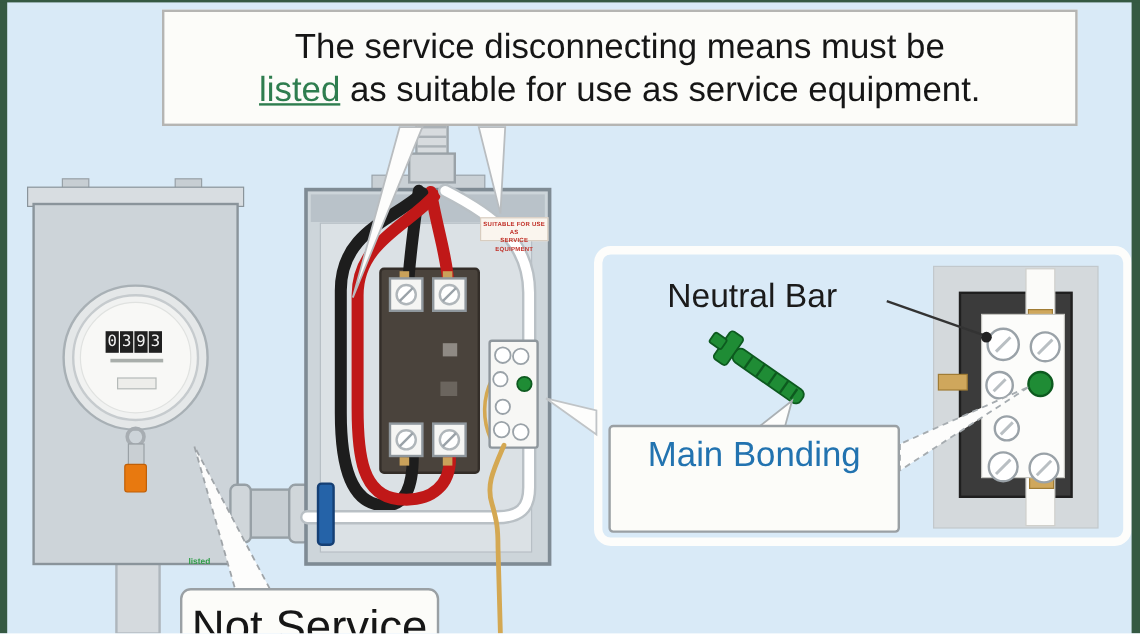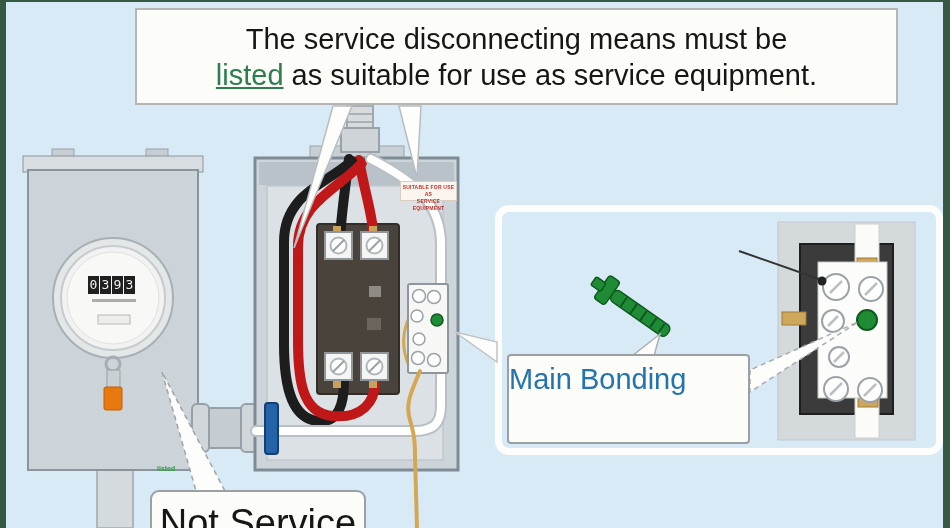--- a/index.html
+++ b/index.html
@@ -228,6 +228,7 @@
 
   <div class="listed-tag">listed</div>
 
+  <div class="neutral-bar-label">Neutral Bar</div>
 
   <div class="mbj-box">
     <span>Main Bonding</span><br>

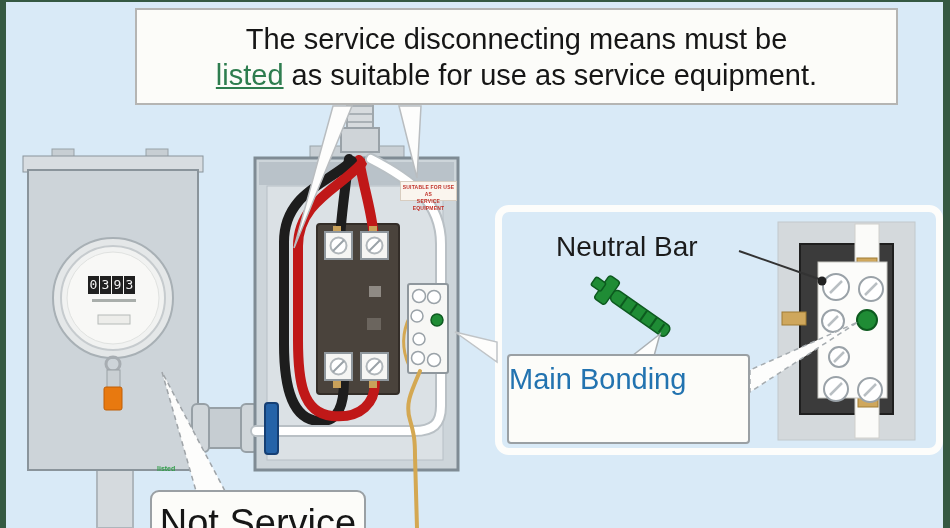--- a/index.html
+++ b/index.html
@@ -36,7 +36,7 @@
   .mbj-box{
     position:absolute;left:507px;top:354px;width:243px;height:90px;
     background:#fcfcf9;border:2px solid #9aa0a4;border-radius:4px;box-sizing:border-box;
-    z-index:2;text-align:left;padding-top:5px;
+    z-index:2;text-align:center;padding-top:5px;
     font-size:29px;line-height:37px;color:#2273b0;
   }
 

